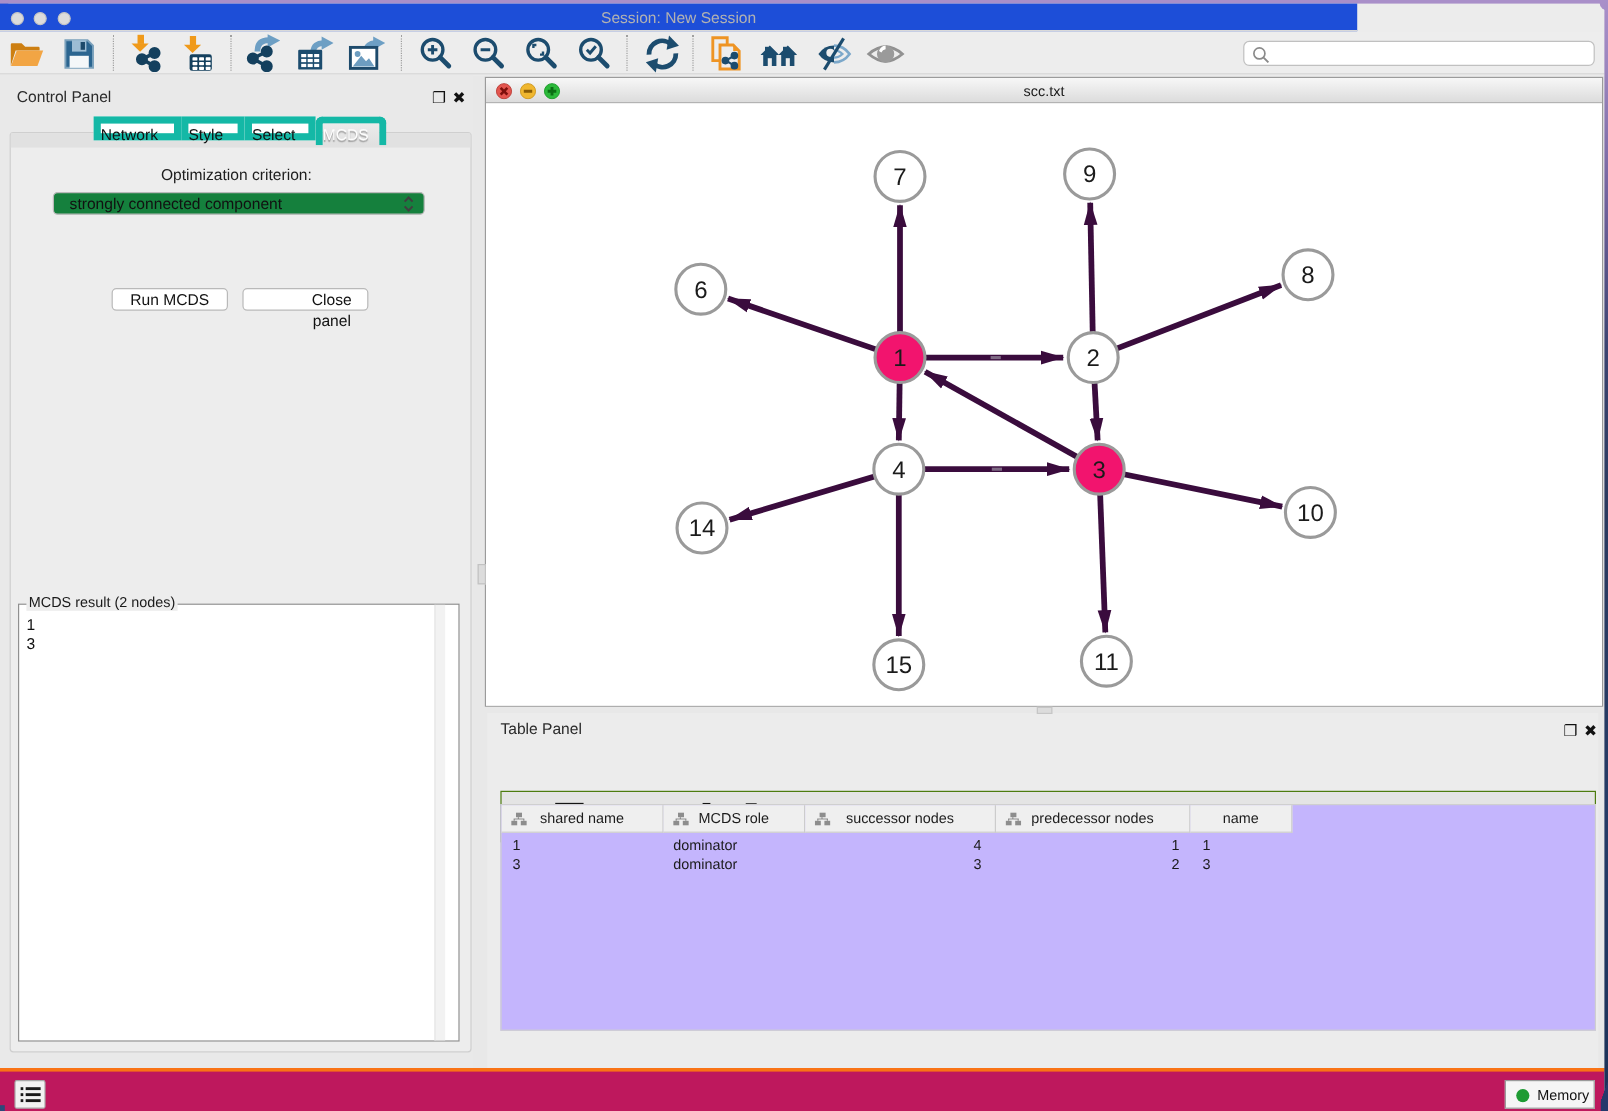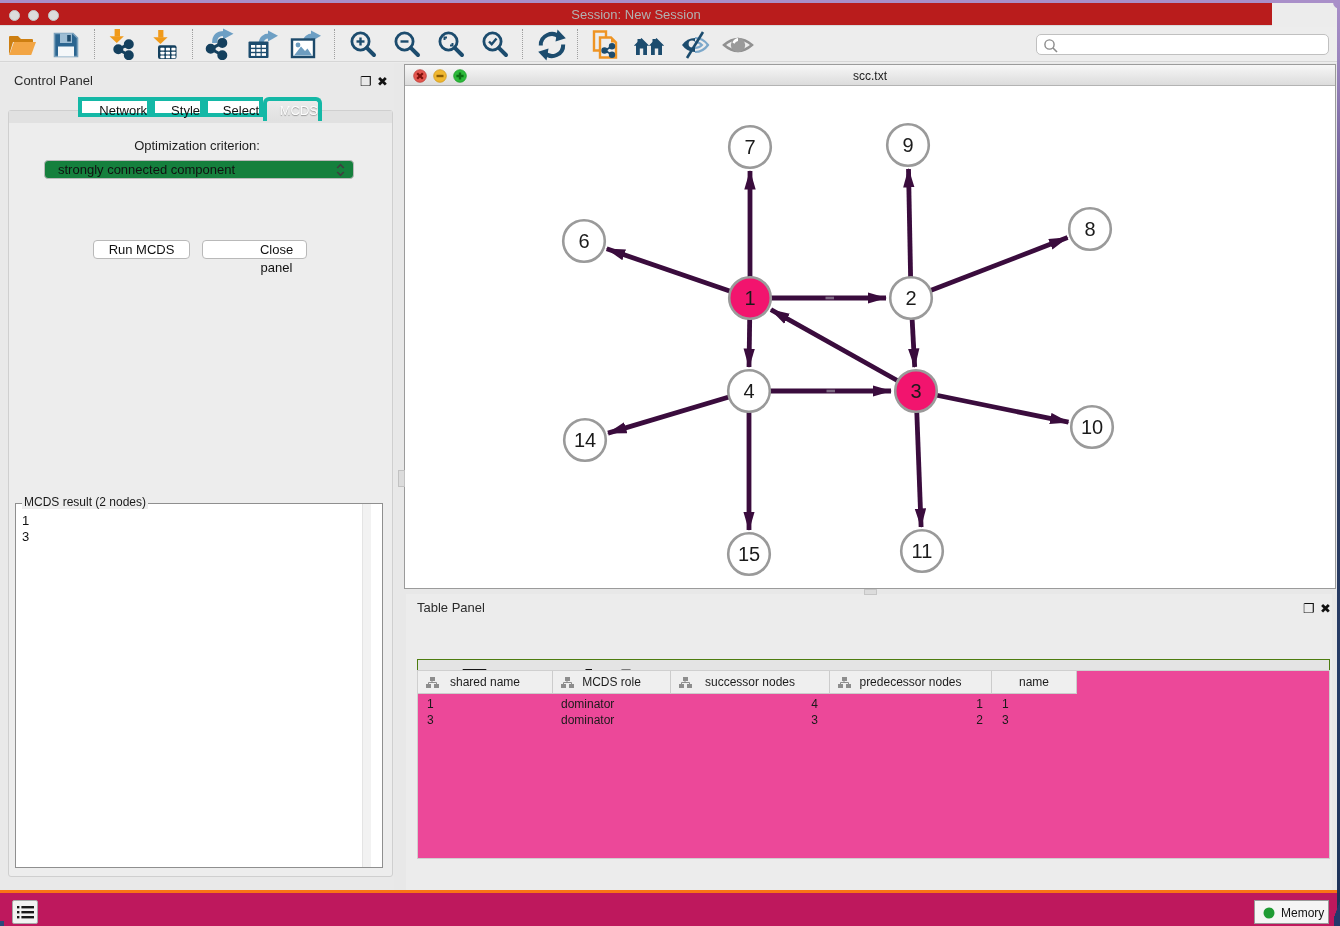--- a/index.html
+++ b/index.html
@@ -15,7 +15,7 @@
 #brcorner { right:0; top:900px; width:6px; height:26px; background:linear-gradient(110deg, transparent 40%, #24386b 42%); }
 
 
-#titlebar { left:0; top:3px; width:1272px; height:23px; background:#b91c1c; border-bottom:1px solid #d9d9d9; }
+#titlebar { left:0; top:3px; width:1131px; height:23px; background:#1d4ed8; border-bottom:1px solid #d9d9d9; }
 .tl { position:absolute; top:7px; width:11px; height:11px; border-radius:50%; background:#dcdcdc; border:1px solid #c4c4c4; }
 #title-text { position:absolute; top:4px; left:0; width:100%; text-align:center; font-size:13px; color:#b2b2b2; }
 

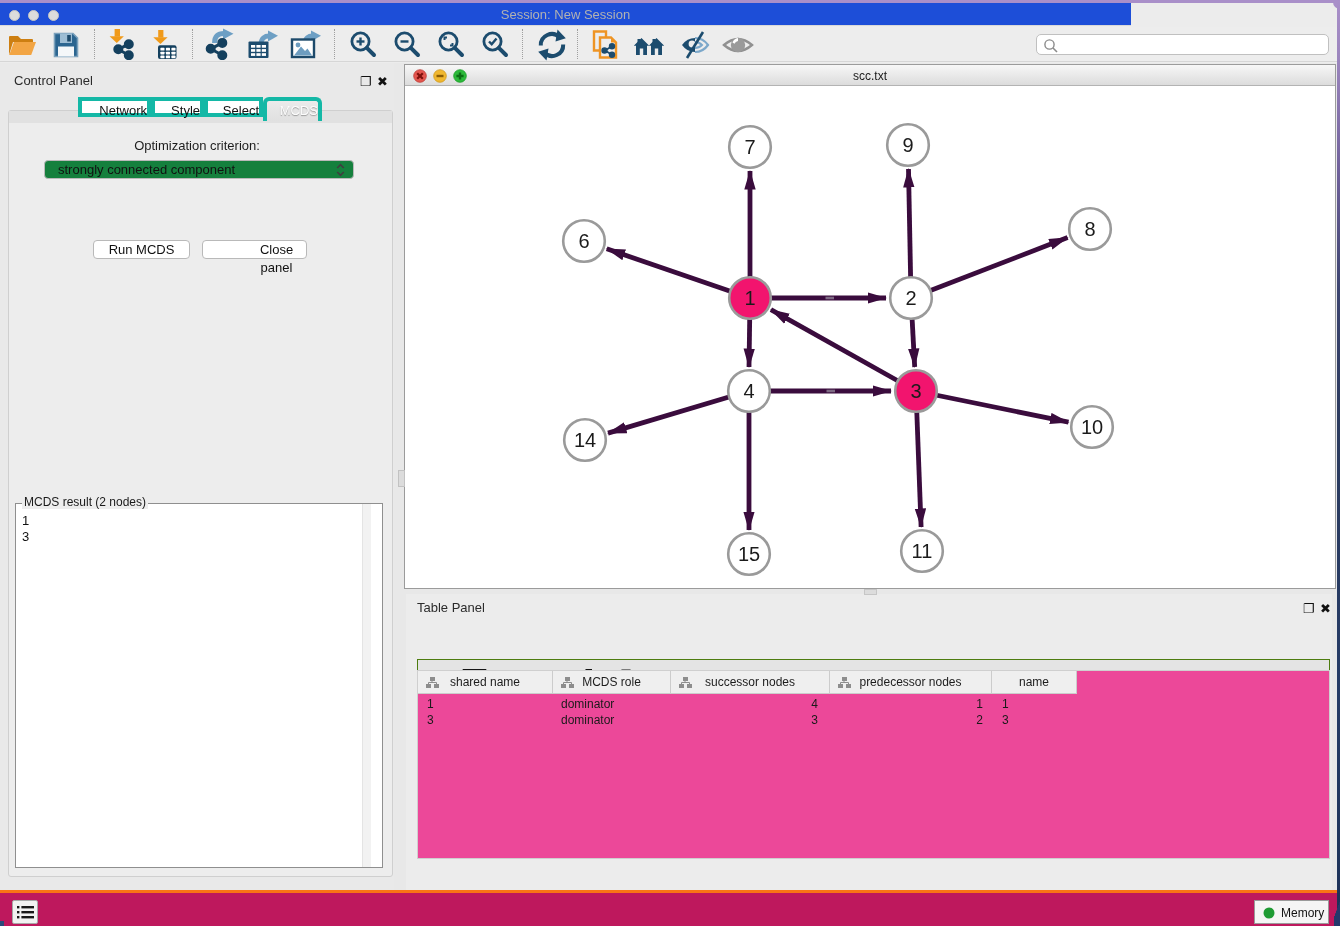--- a/index.html
+++ b/index.html
@@ -32,7 +32,7 @@
 #cp { left:0; top:0; width:394px; height:827px; background:#e9e9e9; }
 #cp-title { position:absolute; left:14px; top:10px; font-size:13px; color:#2b2b2b; }
 .wicon { position:absolute; top:11px; font-size:13px; color:#111; }
-.tab { position:absolute; top:34px; height:20px; background:#fff; border:4px solid #14b8a6; font-size:13px; color:#111; text-align:right; line-height:19px; }
+.tab { position:absolute; top:34px; height:20px; background:#fff; border:6px solid #14b8a6; font-size:13px; color:#111; text-align:left; line-height:19px; }
 .tab.sel { height:24px; border-bottom:none; background:linear-gradient(#ebebeb,#e0e0e0); color:#fdfdfd; text-shadow:0 1px 1px #9a9a9a; border-radius:6px 6px 0 0; }
 #cp-content { position:absolute; left:8px; top:47px; width:385px; height:767px; background:#ededed; border:1px solid #cfcfcf; border-radius:3px; }
 #cp-band { position:absolute; left:9px; top:48px; width:383px; height:12px; background:#e1e1e1; }

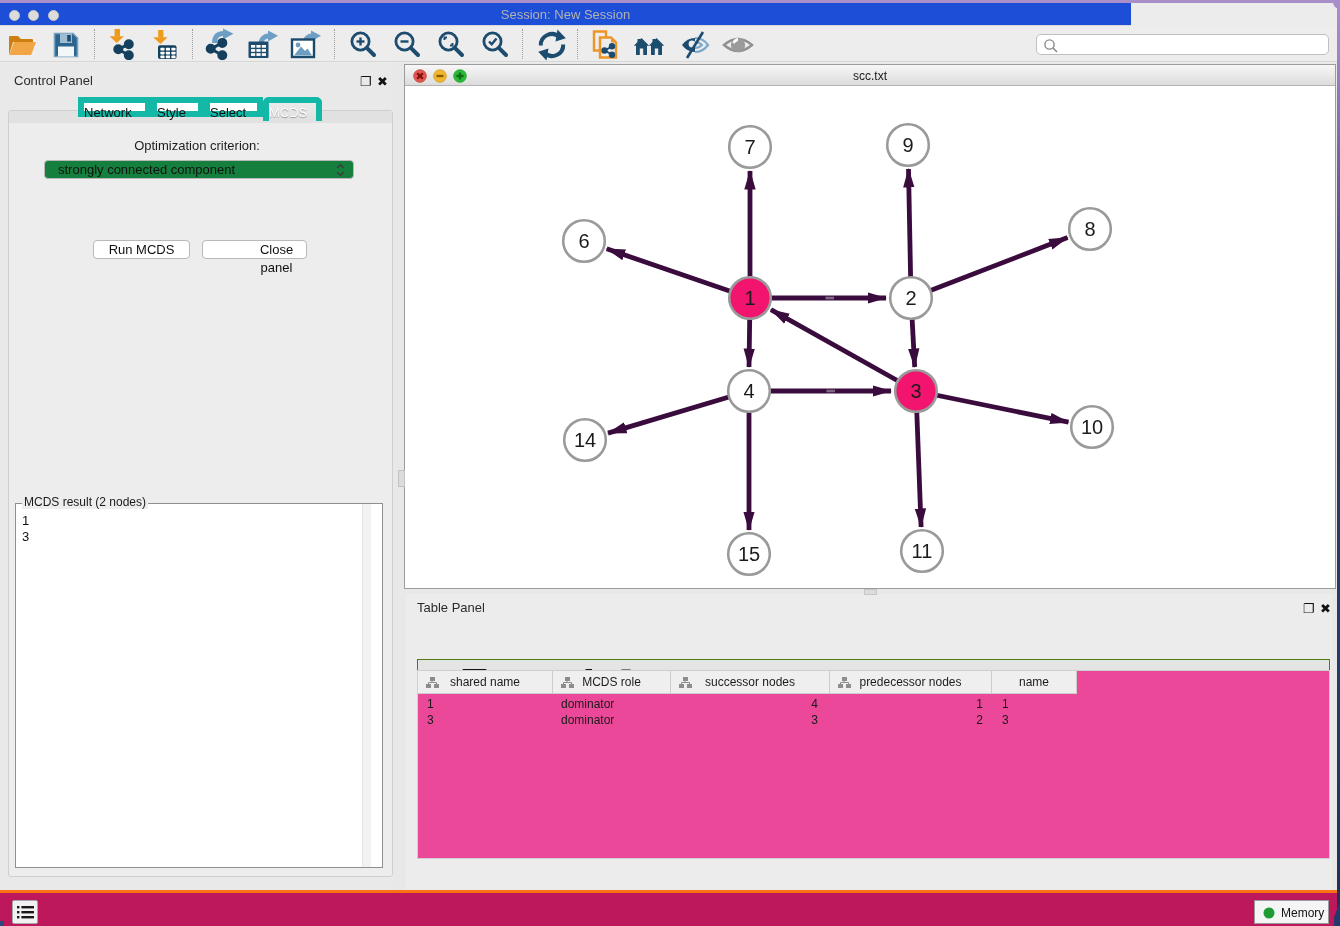--- a/index.html
+++ b/index.html
@@ -54,7 +54,7 @@
 #tp { left:406px; top:531px; width:926px; height:296px; background:#ececec; }
 #tp-title { position:absolute; left:11px; top:6px; font-size:13px; color:#2b2b2b; }
 #tp-toolbar { position:absolute; left:11px; top:33px; width:913px; height:43px; background:#e4e4e4; border:1px solid #4d7c0f;margin-top:32px; }
-#tp-table { position:absolute; left:11px; top:76px; width:913px; height:189px; background:#ec4899; border:1px solid #cfcfcf; }
+#tp-table { position:absolute; left:11px; top:76px; width:913px; height:189px; background:#c4b5fd; border:1px solid #cfcfcf; }
 .th { position:absolute; top:0; height:23px; background:#efefef; border-right:1px solid #cccccc; border-bottom:1px solid #cccccc; font-size:12px; color:#1c1c1c; text-align:center; line-height:22px; }
 .treeic { position:absolute; top:6px; }
 .td { position:absolute; font-size:12px; color:#1a1a1a; height:16px; line-height:16px; }

